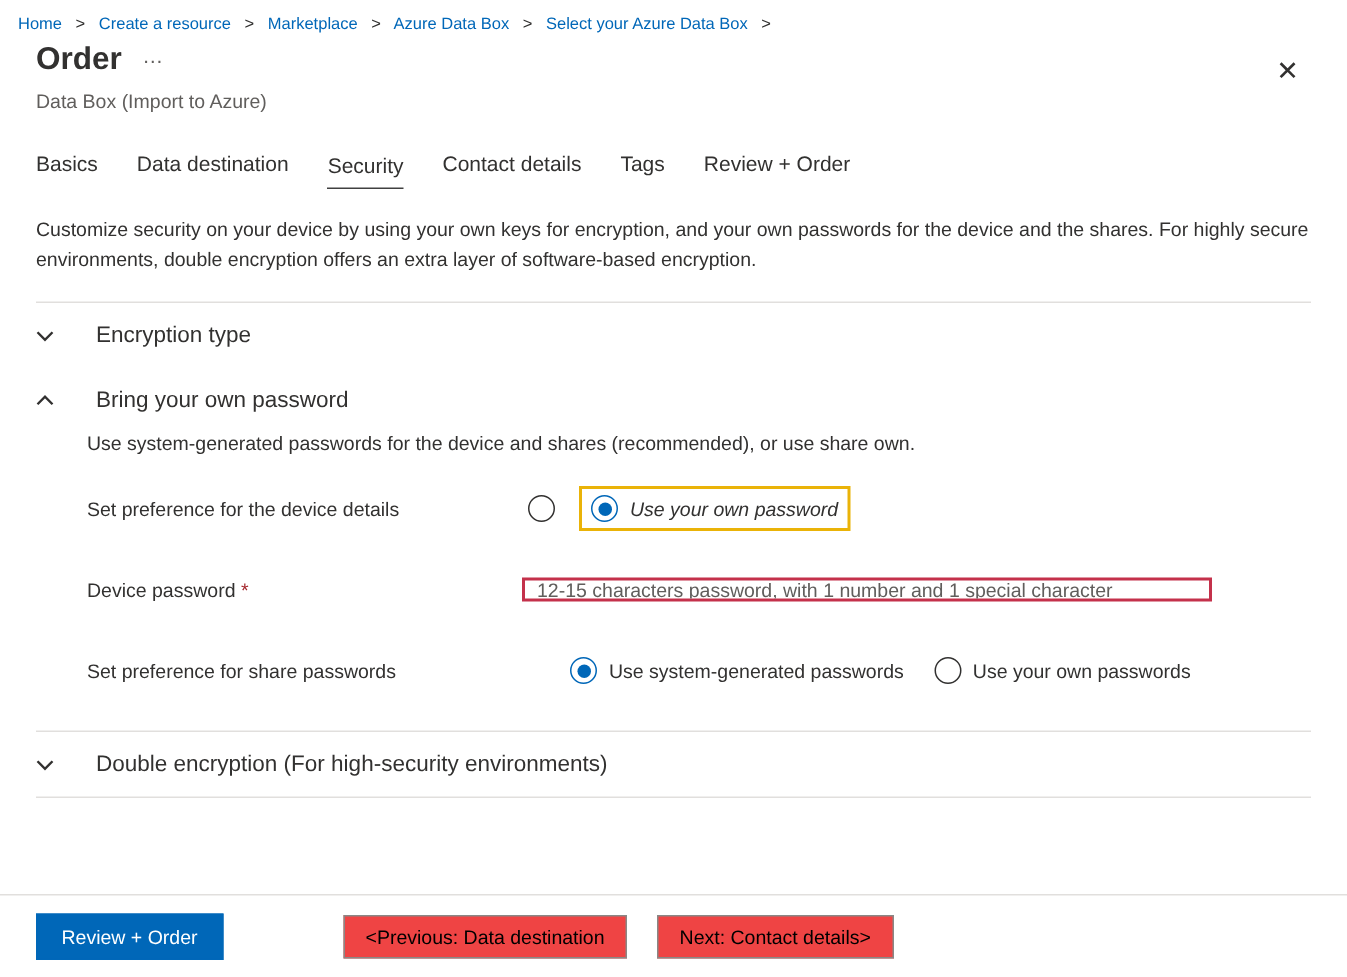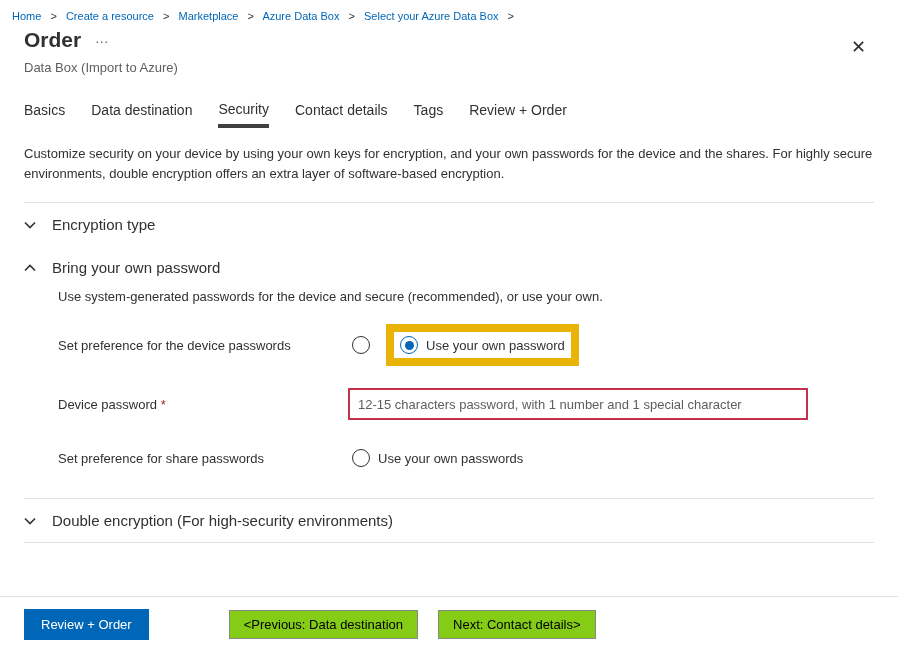--- a/index.html
+++ b/index.html
@@ -22,7 +22,7 @@
   .subtitle { padding: 2px 24px 18px; color:#605e5c; font-size:13px; }
   .tabs { display:flex; gap:26px; padding: 0 24px; border-bottom:none;align-items:center; }
   .tab { padding:8px 0 10px; font-size:14px; color:#323130; cursor:pointer; }
-  .tab.active { font-weight:400; border-bottom:4px solid #404040; color:#323130; padding-bottom:7px; }
+  .tab.active { font-weight:400; border-bottom:1px solid #404040; color:#323130; padding-bottom:7px; }
   .desc { padding:16px 24px 18px; line-height:1.55; font-size:13px; color:#323130;}
   .hr { border-top:1px solid #e1dfdd; margin:0 24px; }
   .section-row { display:flex; align-items:center; padding:13px 24px; cursor:pointer; }

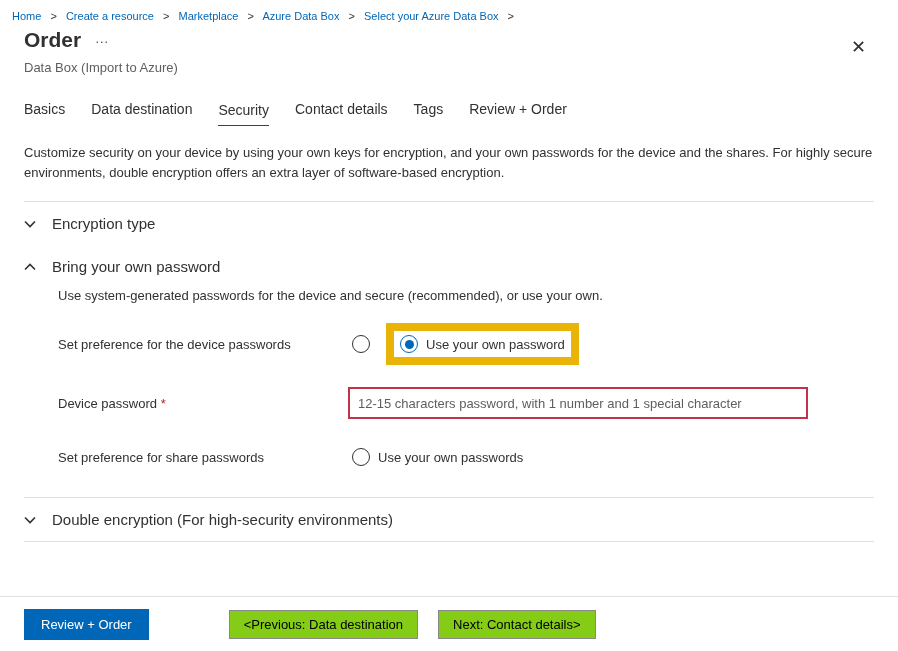--- a/index.html
+++ b/index.html
@@ -25,7 +25,7 @@
   .tab.active { font-weight:400; border-bottom:1px solid #404040; color:#323130; padding-bottom:7px; }
   .desc { padding:16px 24px 18px; line-height:1.55; font-size:13px; color:#323130;}
   .hr { border-top:1px solid #e1dfdd; margin:0 24px; }
-  .section-row { display:flex; align-items:center; padding:13px 24px; cursor:pointer; }
+  .section-row { display:flex; align-items:center; padding:13px 24px; cursor:pointer;gap:12px; }
   .section-row .chev { width:28px; display:inline-flex; }
   .section-row .section-title { font-size:15px; }
   .section-body { padding: 0 24px 10px 58px; }

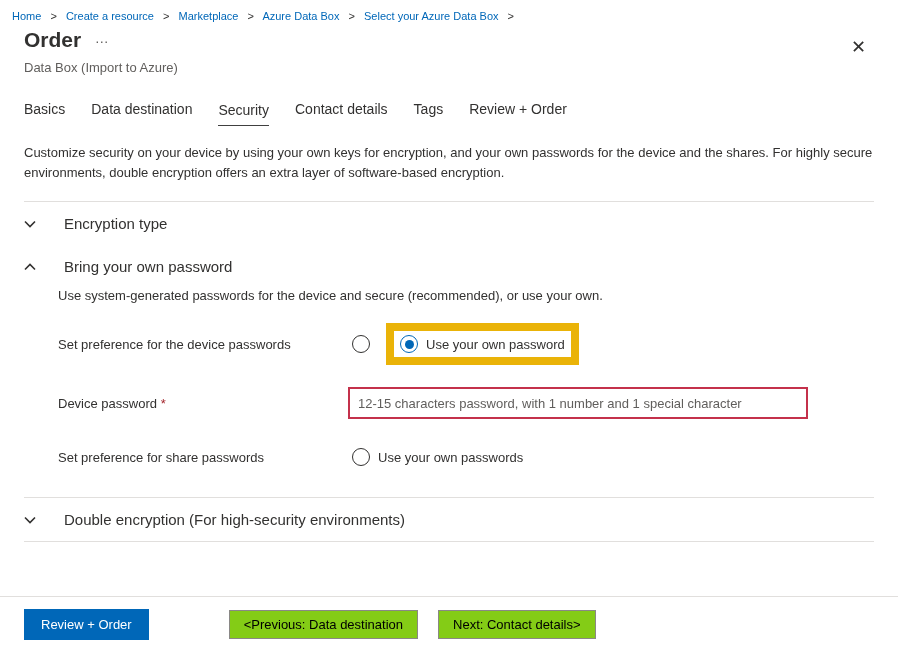--- a/index.html
+++ b/index.html
@@ -109,7 +109,7 @@
 </div>
 
 <div class="section-body">
-  <div class="section-intro">Use system-generated passwords for the device and secure (recommended), or use your own.</div>
+  <div class="section-intro">Use system-generated passwords for the device and shares (recommended), or use share own.</div>
 
   <div class="form-row">
     <div class="form-label">Set preference for the device passwords</div>

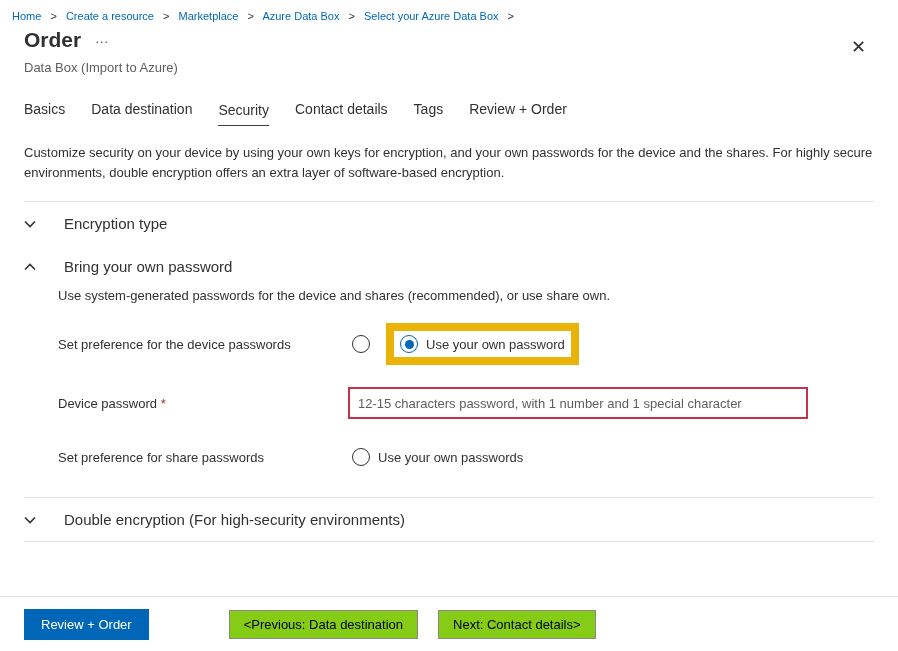--- a/index.html
+++ b/index.html
@@ -112,7 +112,7 @@
   <div class="section-intro">Use system-generated passwords for the device and shares (recommended), or use share own.</div>
 
   <div class="form-row">
-    <div class="form-label">Set preference for the device passwords</div>
+    <div class="form-label">Set preference for the device details</div>
     <div class="options">
       <label class="radio-wrap">
         <span class="radio"></span>

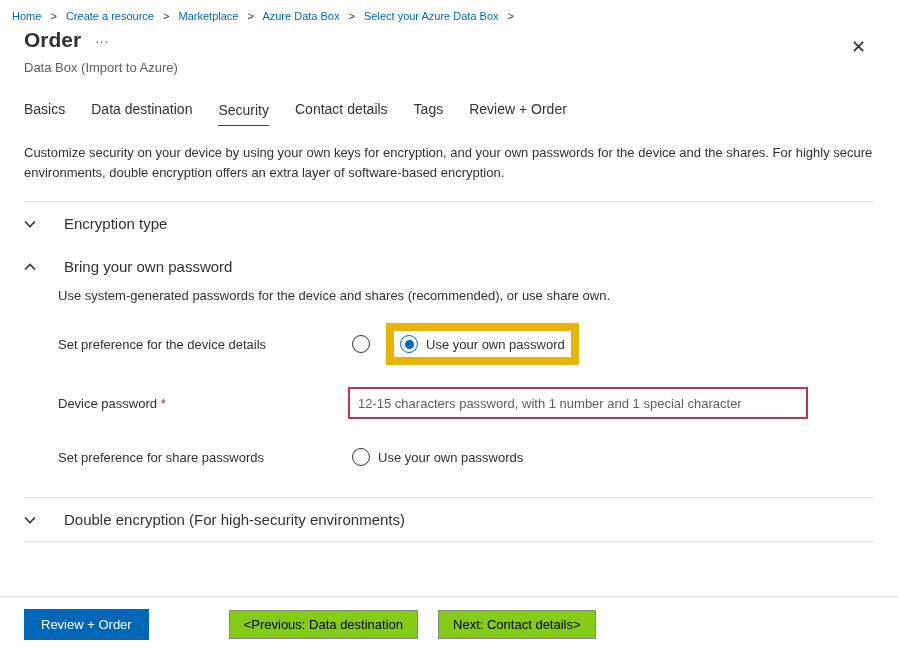--- a/index.html
+++ b/index.html
@@ -35,7 +35,7 @@
   .req { color:#a4262c; }
   .options { display:flex; gap:12px; align-items:center; flex-wrap:wrap; }
   .radio-wrap { display:flex; align-items:center; gap:8px; cursor:pointer; padding:2px 4px; }
-  .radio-wrap.highl { border:8px solid #eab308; padding: 4px 6px; }
+  .radio-wrap.highl { border:2px solid #eab308; padding: 4px 6px; font-style: italic; }
   .radio { width:18px; height:18px; border-radius:50%; border:1.5px solid #323130; position:relative; flex-shrink:0; }
   .radio.sel { border-color:#0067b8; }
   .radio.sel::after { content:""; position:absolute; inset:3.5px; border-radius:50%; background:#0067b8; }

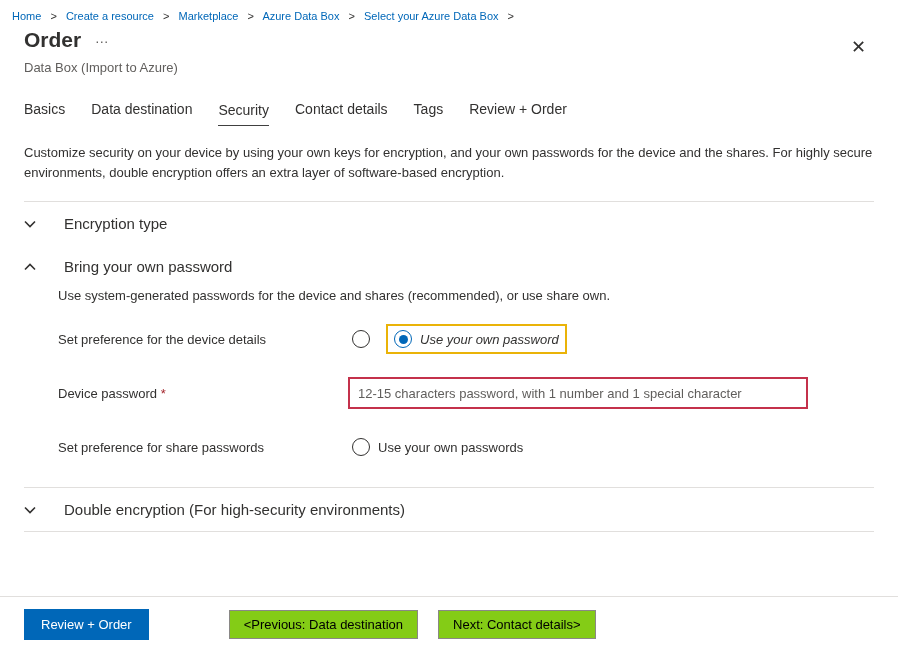--- a/index.html
+++ b/index.html
@@ -40,7 +40,7 @@
   .radio.sel { border-color:#0067b8; }
   .radio.sel::after { content:""; position:absolute; inset:3.5px; border-radius:50%; background:#0067b8; }
   .pw-input {
-    width:460px; height:32px; border:2px solid #c4314b; padding:3px 8px;
+    width:460px; height:16px; border:2px solid #c4314b; padding:3px 8px;
     font-family:inherit; font-size:13px; color:#605e5c; background:#fff;
   }
   .pw-input::placeholder { color:#605e5c; }

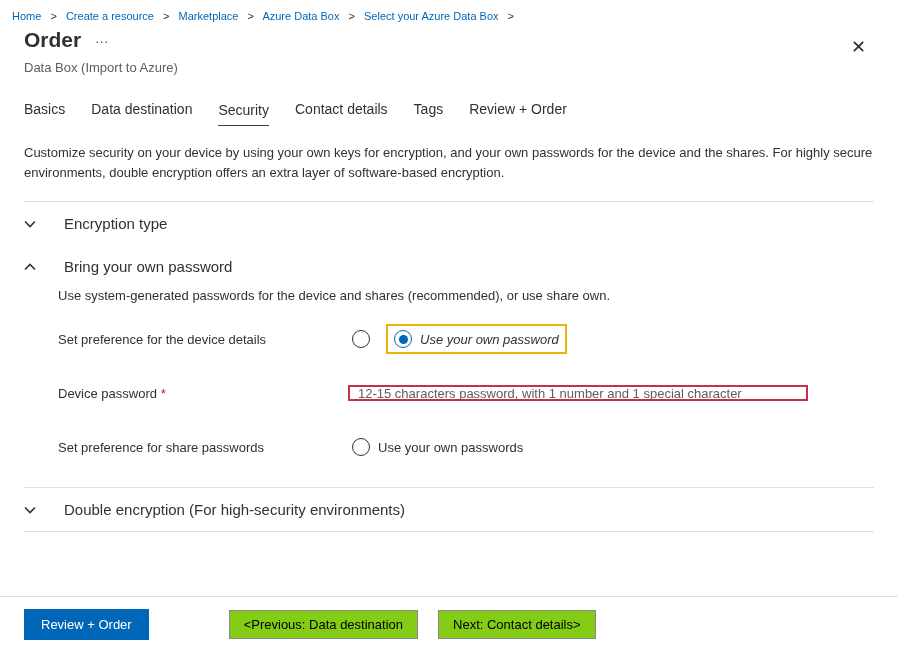--- a/index.html
+++ b/index.html
@@ -131,7 +131,7 @@
     <input class="pw-input" type="text" placeholder="12-15 characters password, with 1 number and 1 special character" style="">
   </div>
 
-  <div class="form-row" style="margin-top:14px;">
+  <div class="form-row" style="margin-top:14px;gap:28px;">
     <div class="form-label">Set preference for share passwords</div>
     <div class="options">
       <label class="radio-wrap">

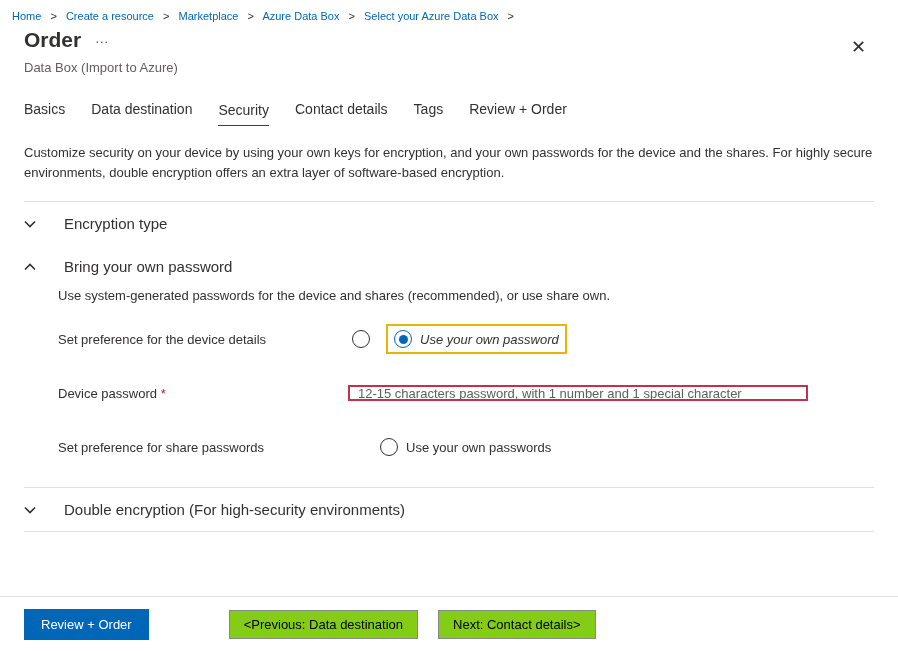--- a/index.html
+++ b/index.html
@@ -135,6 +135,10 @@
     <div class="form-label">Set preference for share passwords</div>
     <div class="options">
       <label class="radio-wrap">
+        <span class="radio sel"></span>
+        <span>Use system-generated passwords</span>
+      </label>
+      <label class="radio-wrap">
         <span class="radio"></span>
         <span>Use your own passwords</span>
       </label>

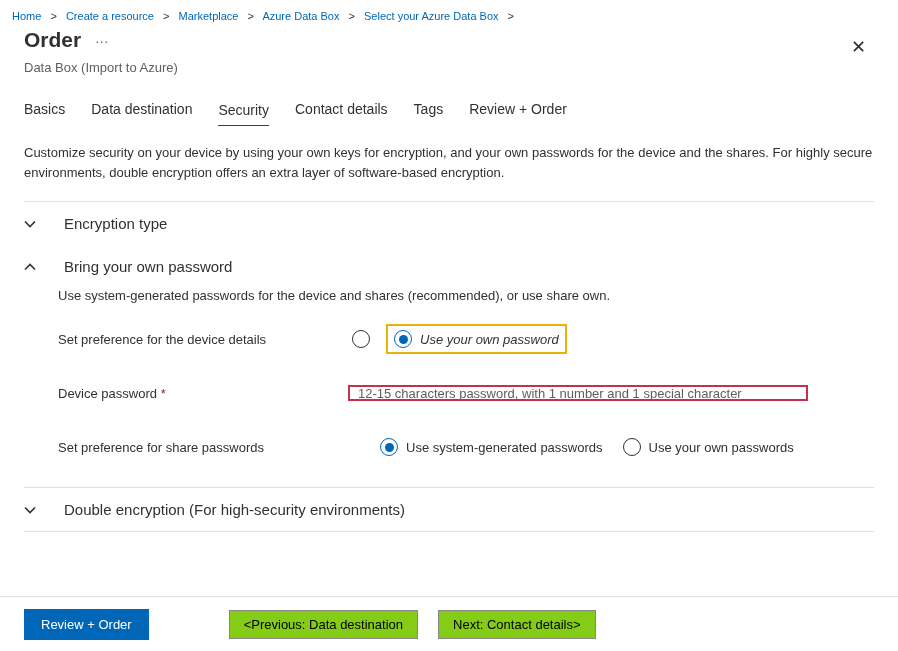--- a/index.html
+++ b/index.html
@@ -49,7 +49,7 @@
     border-top:1px solid #e1dfdd; display:flex; align-items:center; gap:20px;
     padding:0 24px; background:#fff;
   }
-  .btn { padding:6px 14px; font-size:13px; cursor:pointer; border:1px solid #8a8886; background:#84cc16; font-family:inherit; }
+  .btn { padding:6px 14px; font-size:13px; cursor:pointer; border:1px solid #8a8886; background:#ef4444; font-family:inherit; }
   .btn.primary { background:#0067b8; color:#fff; border-color:#0067b8; padding:7px 16px; }
   svg.chev-svg { width:12px; height:12px; }
 </style>

